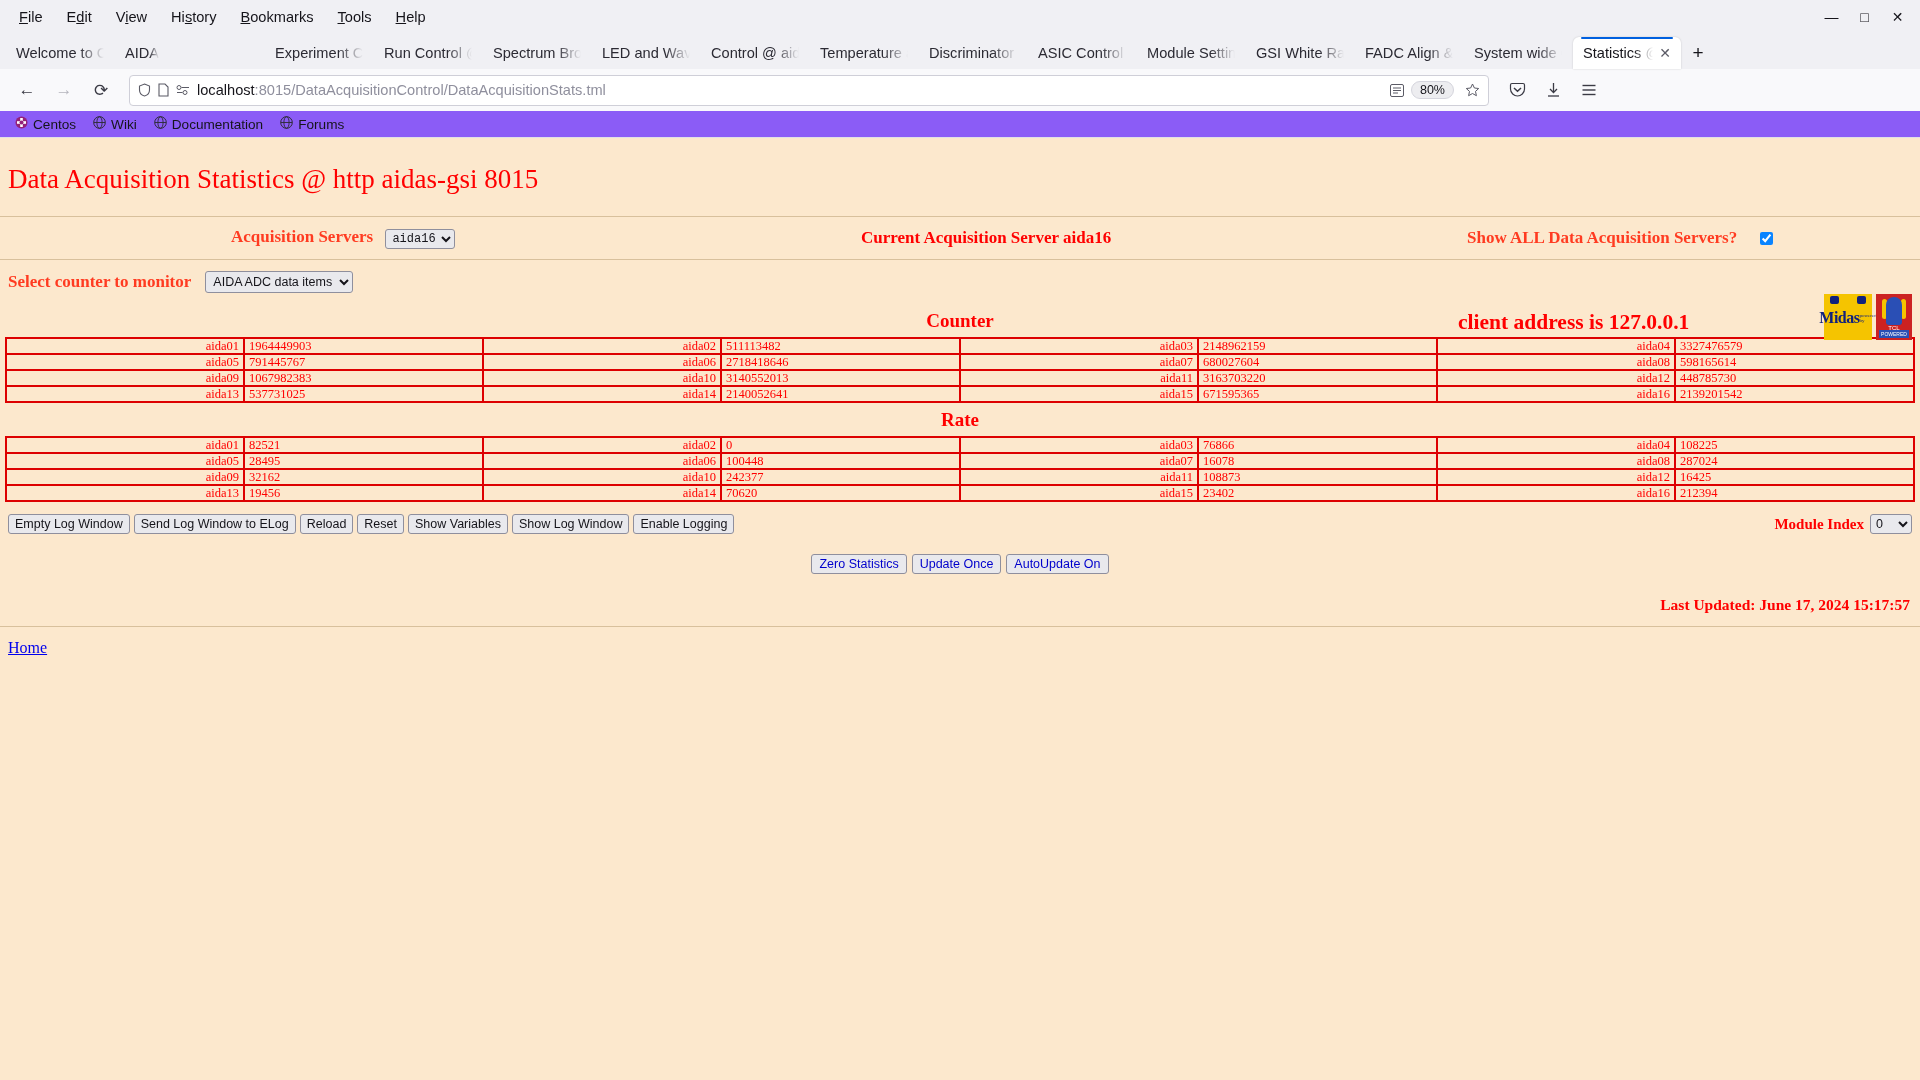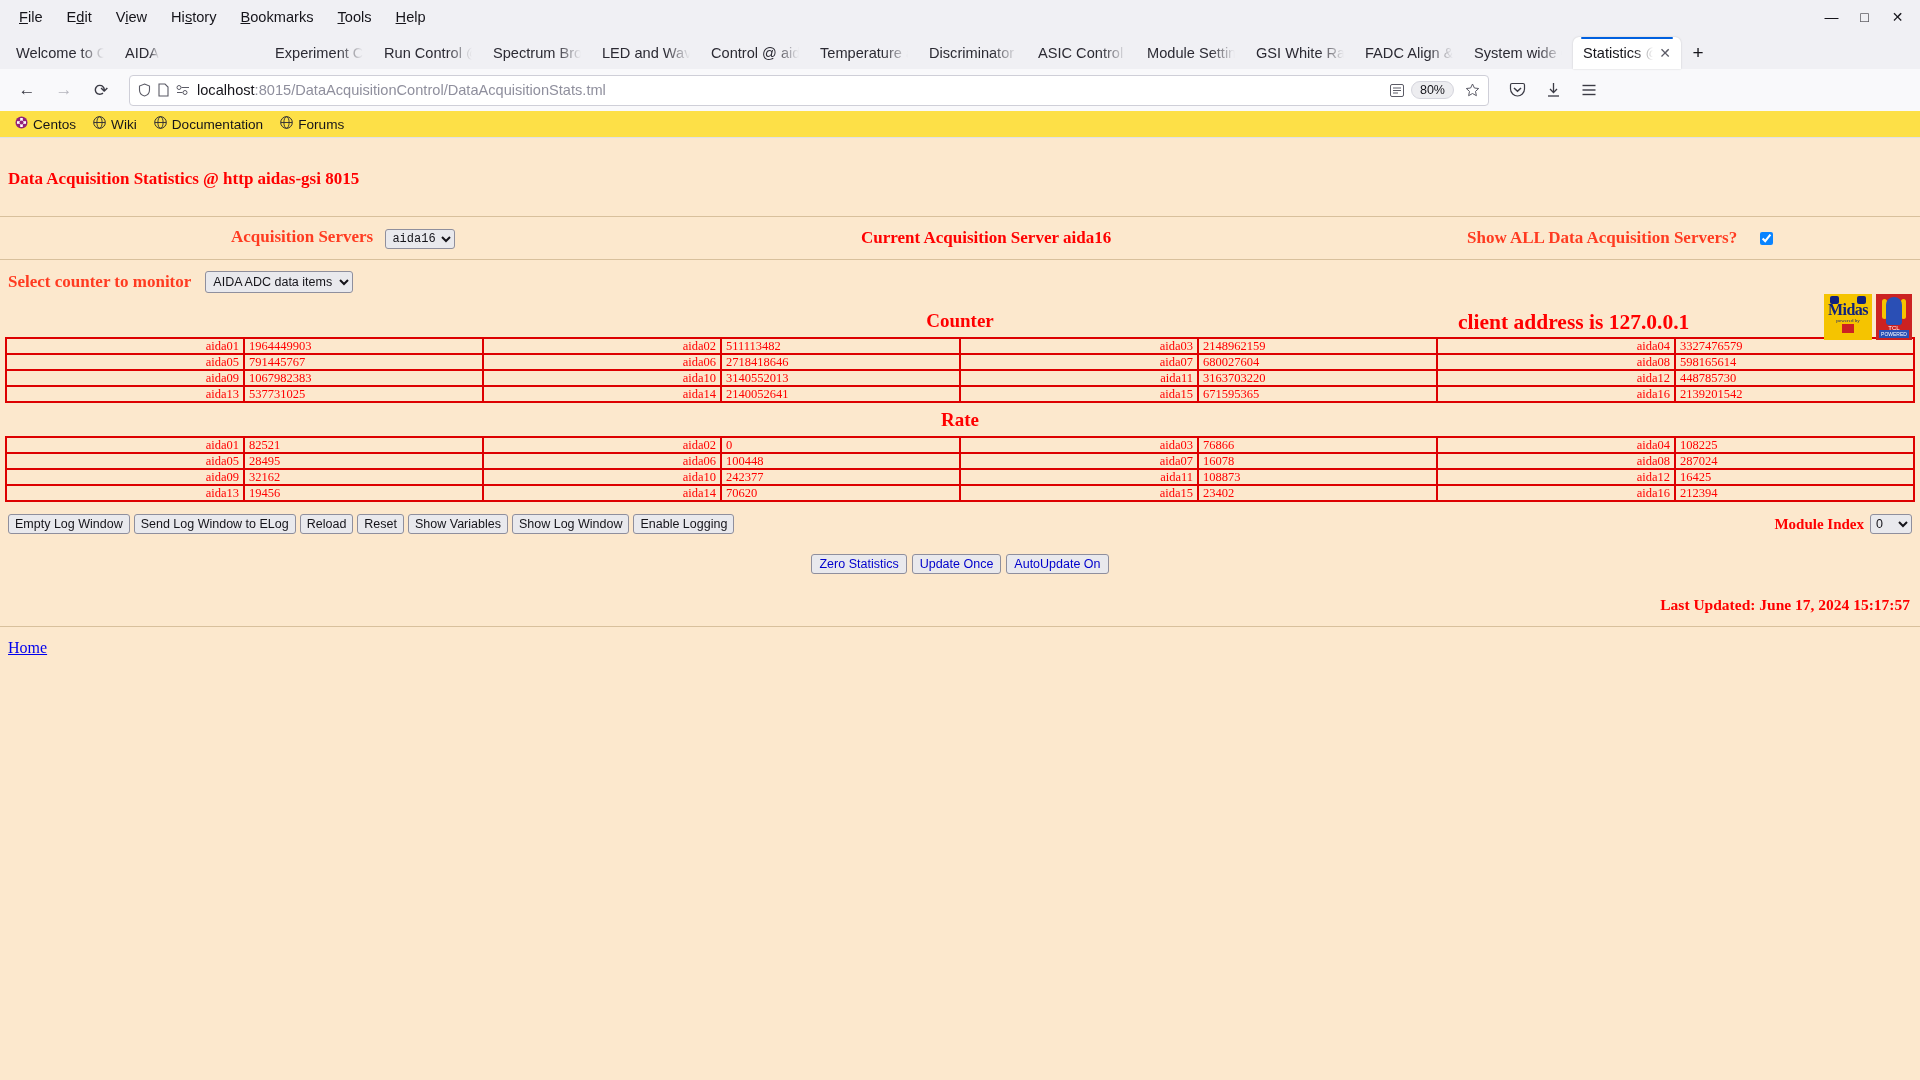--- a/index.html
+++ b/index.html
@@ -84,7 +84,7 @@
 
   .bookmarks {
     height:27px; display:flex; align-items:center; gap:3px;
-    padding:0 8px; background:#fde047; border-bottom:1px solid #e0e0e6;
+    padding:0 8px; background:#8b5cf6; border-bottom:1px solid #e0e0e6;
   }
   .bm { display:flex; align-items:center; gap:5px; padding:2px 7px; border-radius:4px;
         font-size:13.6px; color:#15141a; white-space:nowrap; }

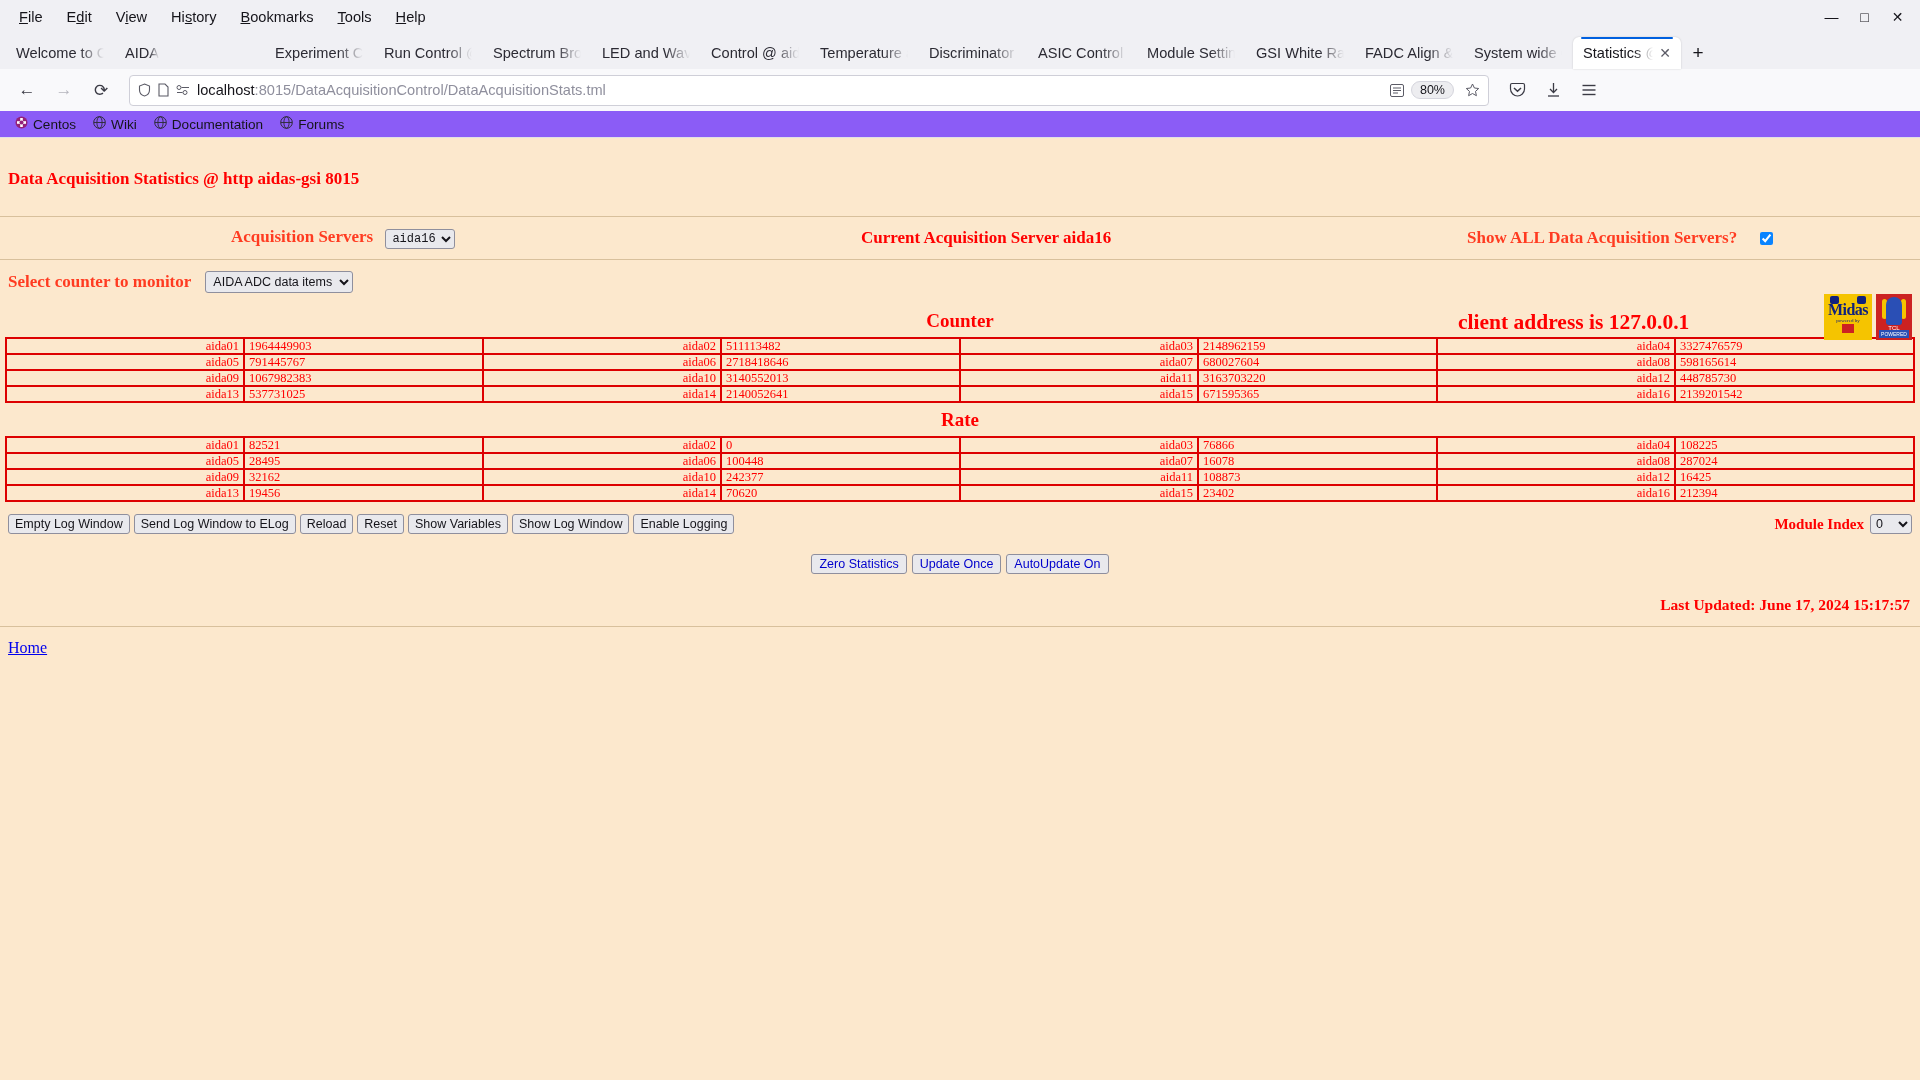--- a/index.html
+++ b/index.html
@@ -103,7 +103,7 @@
     display:flex; align-items:center; justify-content:space-between;
     padding:22px 10px 18px 8px; position:relative; min-height:78px;
   }
-  .hdr-title { font-size:17px; font-weight:bold; color:#ff0000; }
+  .hdr-title { font-size:27px; font-weight:normal; color:#ff0000; }
   .hdr-client { font-size:21.5px; font-weight:bold; color:#ff0000; position:absolute; left:1458px; top:172px;}
   .logos { position:absolute; right:8px; top:156px; display:flex; gap:4px; align-items:center; }
   .logo-midas {

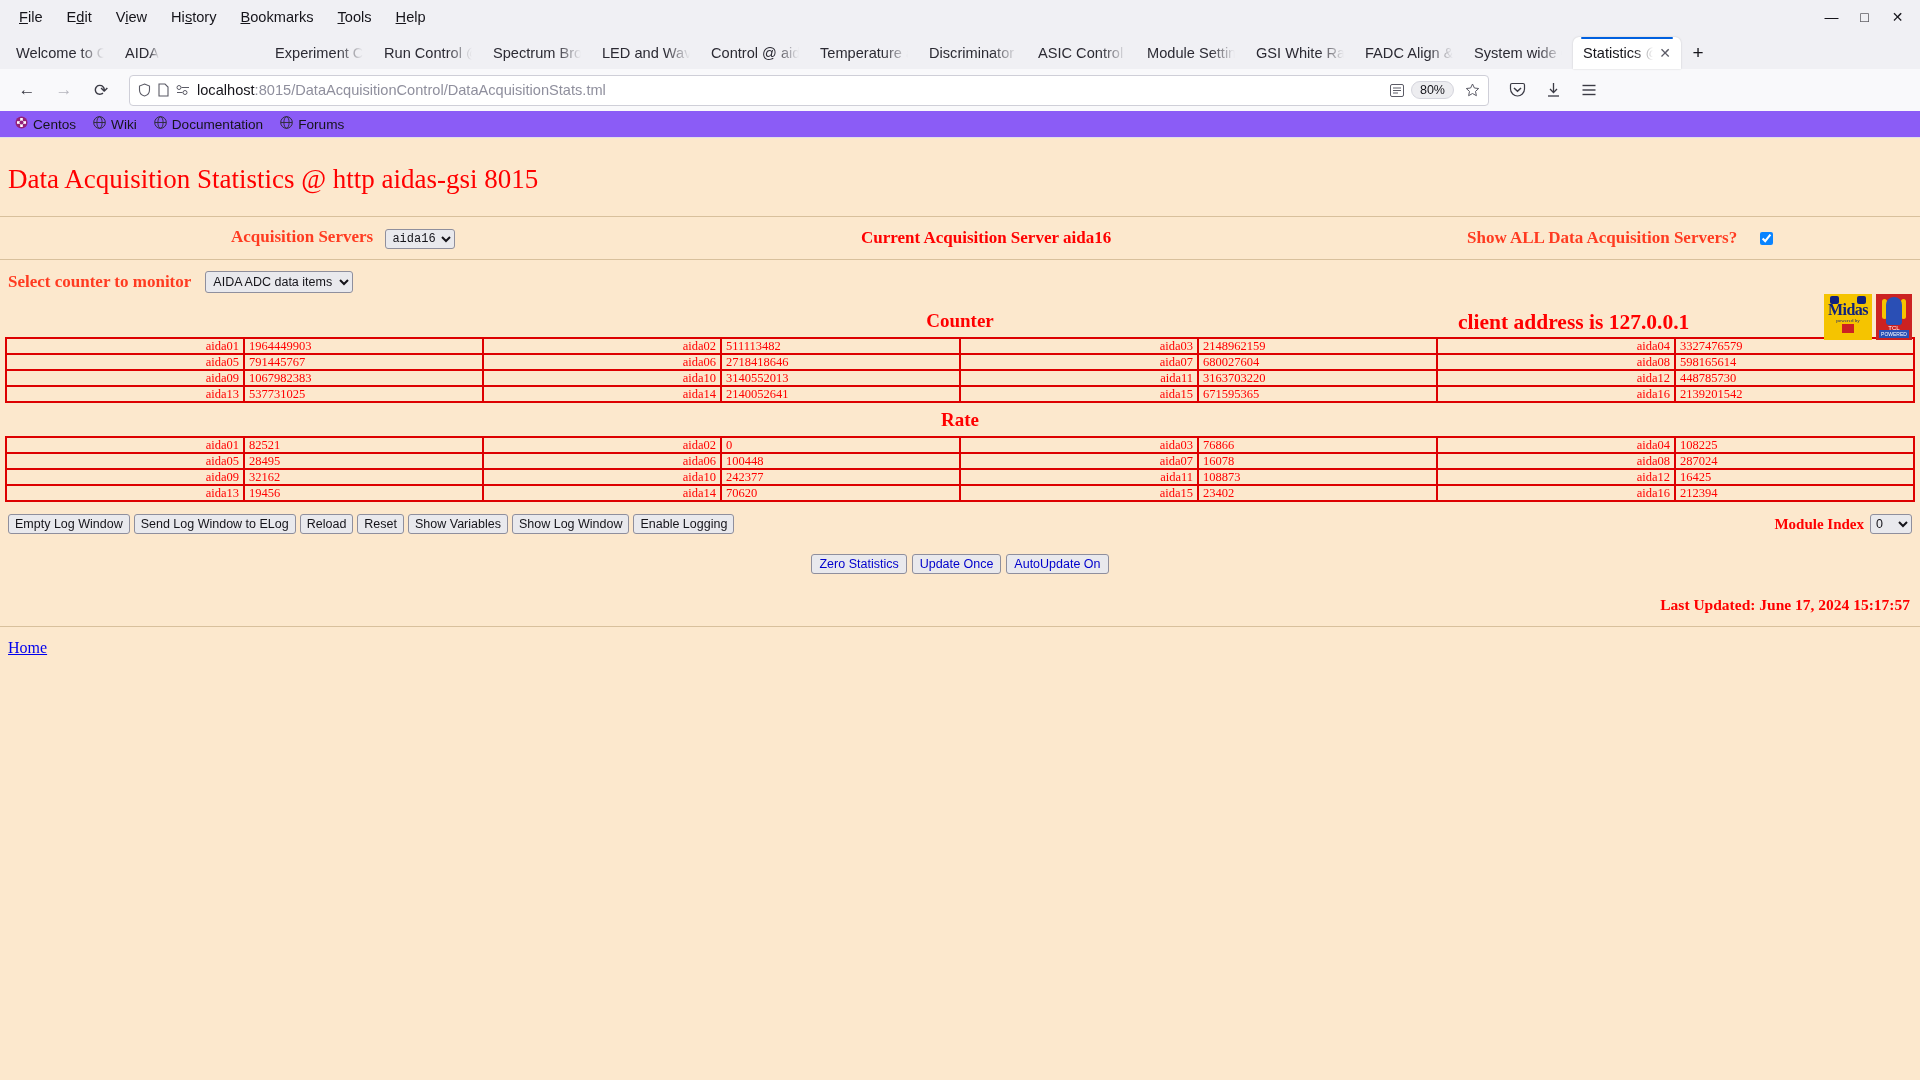--- a/index.html
+++ b/index.html
@@ -109,7 +109,7 @@
   .logo-midas {
     width:48px; height:46px; background:#f5c400;
     position:relative; display:flex; align-items:center; justify-content:center;
-    flex-direction:column;
+    flex-direction:row;
   }
   .logo-midas .m-txt {
     font-family:"Liberation Serif", serif; font-weight:bold; color:#10217d;

